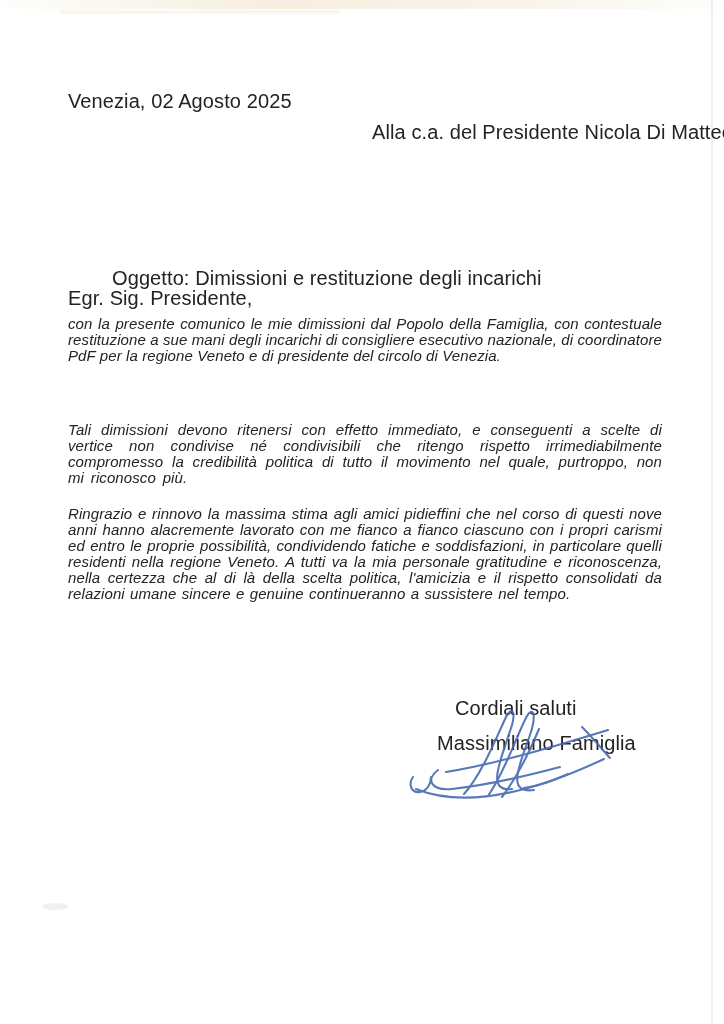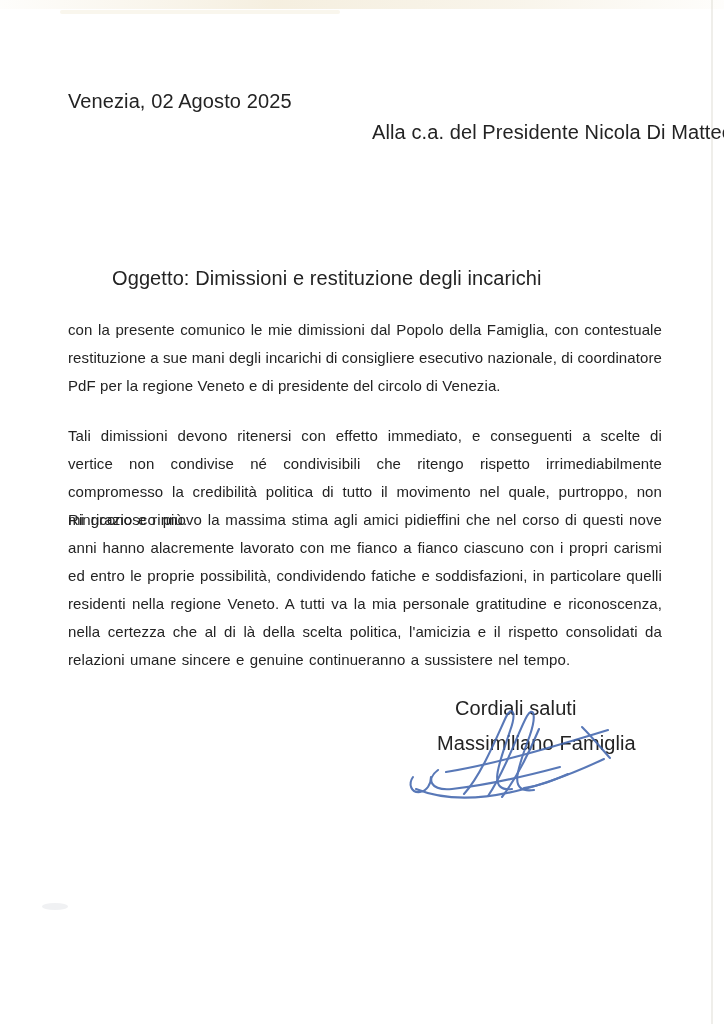--- a/index.html
+++ b/index.html
@@ -101,6 +101,7 @@
 
   <div class="txt subject-line">Oggetto: Dimissioni e restituzione degli incarichi</div>
 
+  <div class="txt salutation-line">Egr. Sig. Presidente,</div>
 
   <div class="para para-1">con la presente comunico le mie dimissioni dal Popolo della Famiglia, con contestuale restituzione a sue mani degli incarichi di consigliere esecutivo nazionale, di coordinatore PdF per la regione Veneto e di presidente del circolo di Venezia.</div>
   <div class="para para-2">Tali dimissioni devono ritenersi con effetto immediato, e conseguenti a scelte di vertice non condivise né condivisibili che ritengo rispetto irrimediabilmente compromesso la credibilità politica di tutto il movimento nel quale, purtroppo, non mi riconosco più.</div>

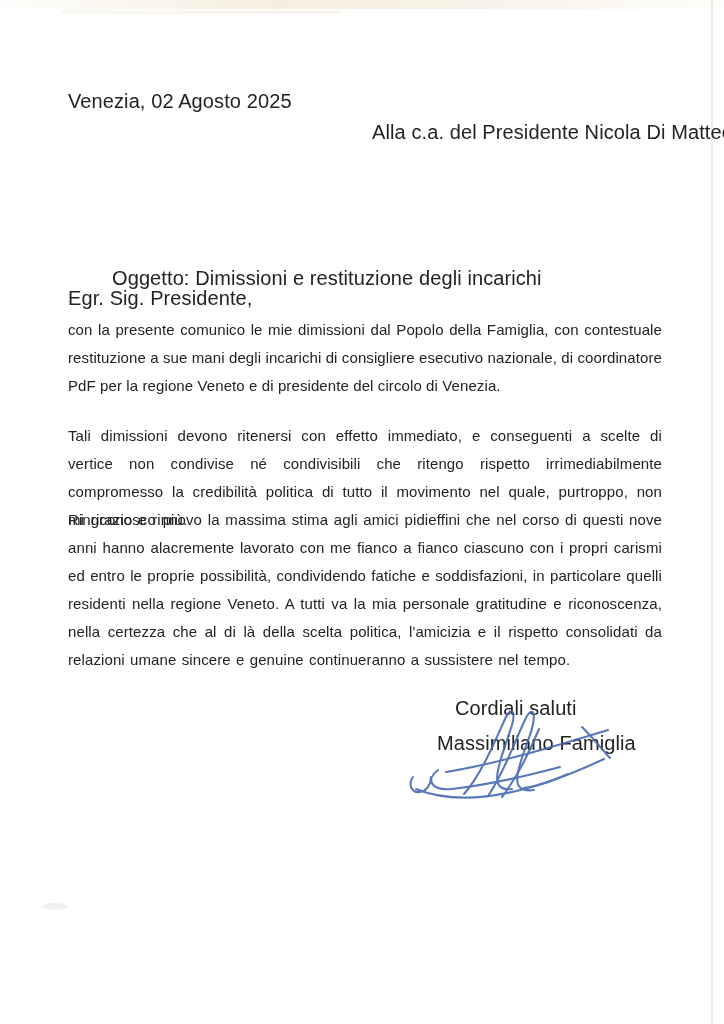--- a/index.html
+++ b/index.html
@@ -63,9 +63,10 @@
     left: 68px;
     width: 594px;
     font-size: 15px;
-    line-height: 28px;
+    line-height: 16px;
     text-align: justify;
     letter-spacing: 0.1px;
+    font-style: italic;
   }
   .date-line        { left: 68px;  top: 90px; }
   .recipient-1      { left: 372px; top: 121px; }

